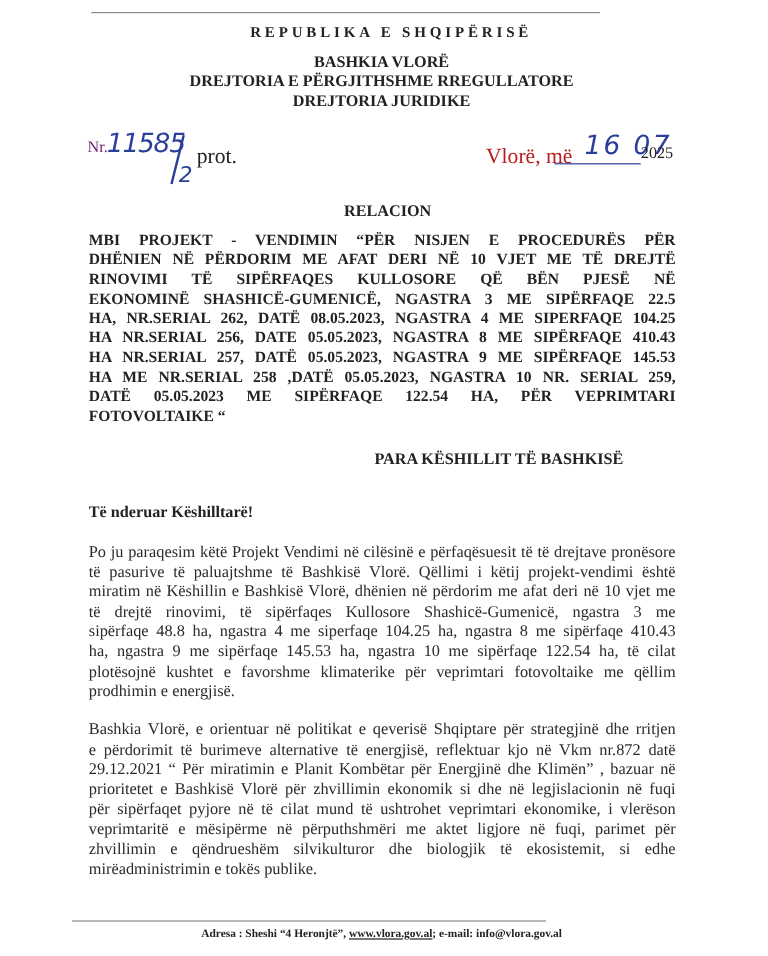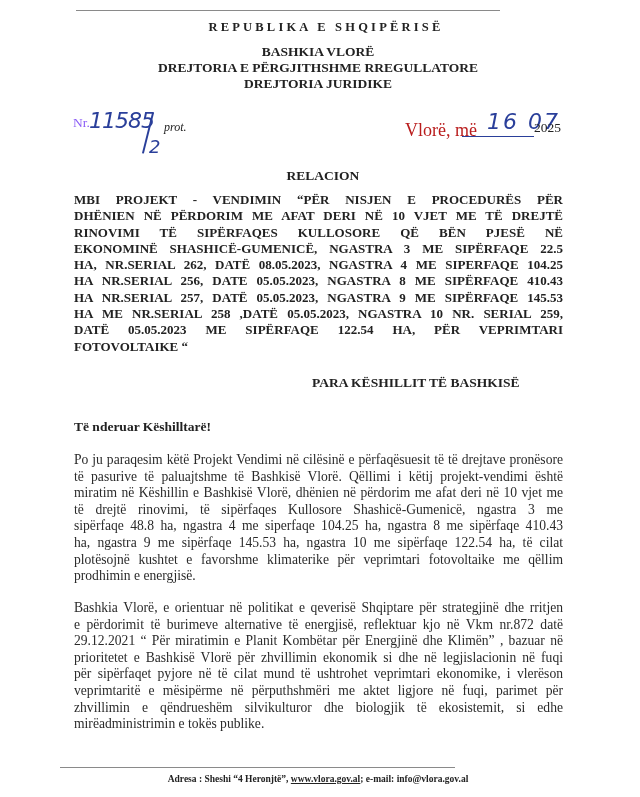--- a/index.html
+++ b/index.html
@@ -11,7 +11,7 @@
     .h-drej1 { top: 60px; font-size: 13.5px; left: -2px; }
     .h-drej2 { top: 76px; font-size: 13.5px; left: -2px; }
 
-    .nr-line { position: absolute; left: 73px; top: 115px; font-family: "Liberation Serif", serif; font-size: 13.5px; color: #8b5cf6; }
+    .nr-line { position: absolute; left: 73px; top: 115px; font-family: "Liberation Serif", serif; font-size: 13.5px; color: #701a75; }
     .nr-hand { position: absolute; left: 89px; top: 108px; font-size: 22px; letter-spacing: -1px; color: #2a3f9a; font-style: italic; font-family: "DejaVu Sans", sans-serif; }
     .nr-frac { position: absolute; left: 149px; top: 136px; font-size: 18px; color: #2a3f9a; font-style: italic; font-family: "DejaVu Sans", sans-serif; }
     .nr-slash { position: absolute; left: 147px; top: 112px; width: 2px; height: 42px; background: #2a3f9a; transform: rotate(14deg); }

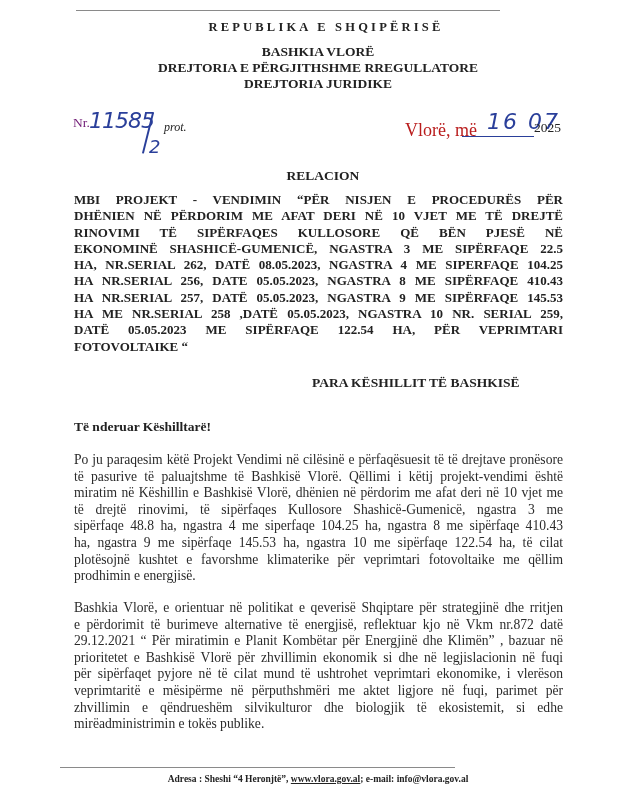--- a/index.html
+++ b/index.html
@@ -15,7 +15,7 @@
     .nr-hand { position: absolute; left: 89px; top: 108px; font-size: 22px; letter-spacing: -1px; color: #2a3f9a; font-style: italic; font-family: "DejaVu Sans", sans-serif; }
     .nr-frac { position: absolute; left: 149px; top: 136px; font-size: 18px; color: #2a3f9a; font-style: italic; font-family: "DejaVu Sans", sans-serif; }
     .nr-slash { position: absolute; left: 147px; top: 112px; width: 2px; height: 42px; background: #2a3f9a; transform: rotate(14deg); }
-    .nr-prot { position: absolute; left: 164px; top: 120px; font-family: "Liberation Serif", serif; font-size: 12px; color: #222; font-style: italic; }
+    .nr-prot { position: absolute; left: 164px; top: 120px; font-family: "Liberation Serif", serif; font-size: 18px; color: #222; }
 
     .date-label { position: absolute; left: 405px; top: 120px; font-family: "Liberation Serif", serif; font-size: 18px; color: #b91c1c; }
     .date-hand { position: absolute; left: 487px; top: 109px; font-size: 22px; color: #2a3f9a; font-style: italic; font-family: "DejaVu Sans", sans-serif; letter-spacing: 2px; }

